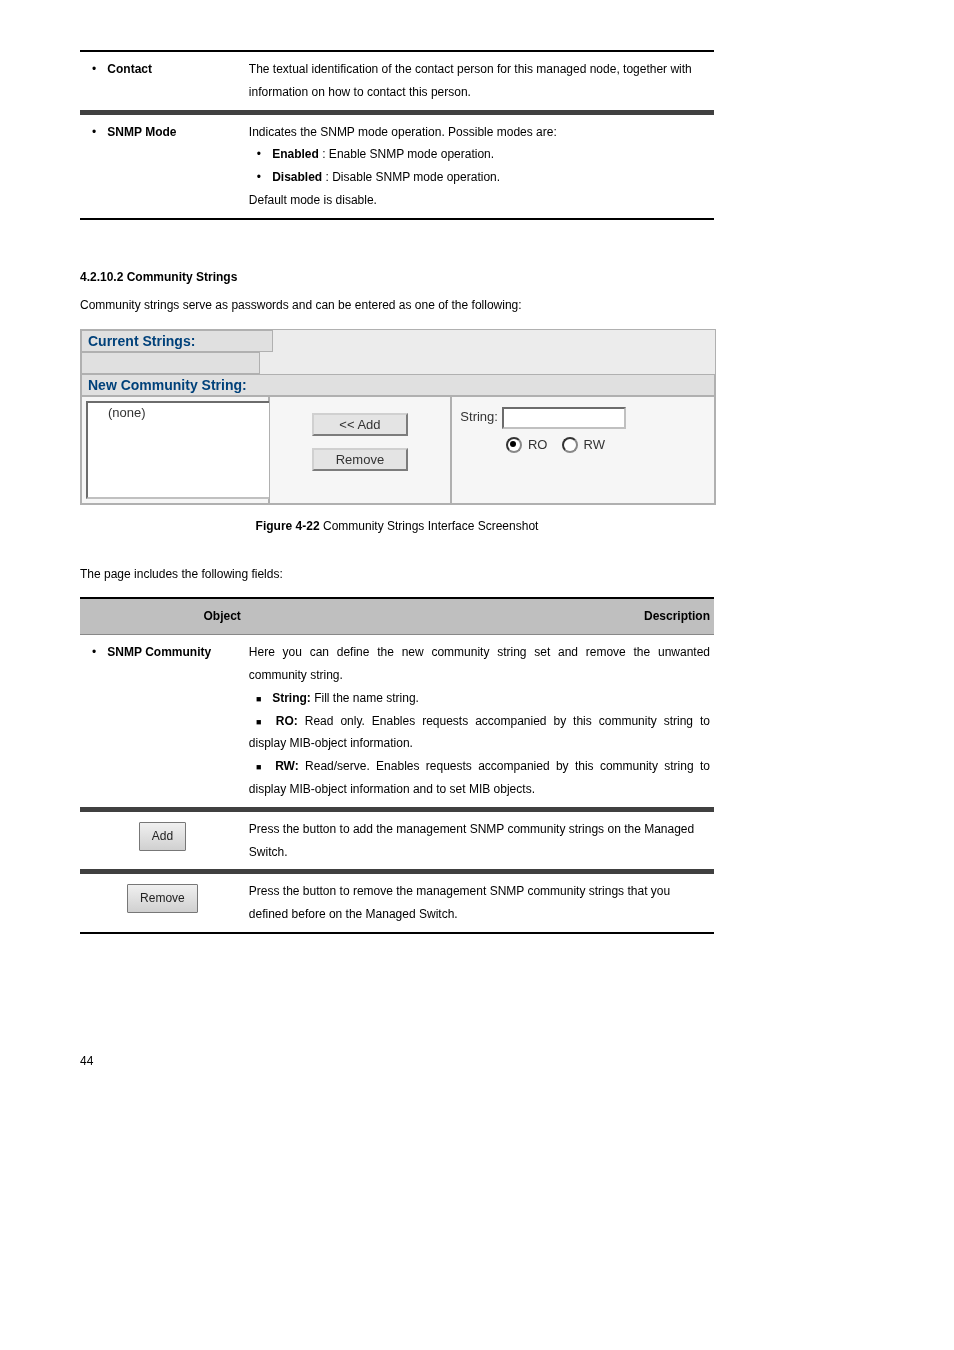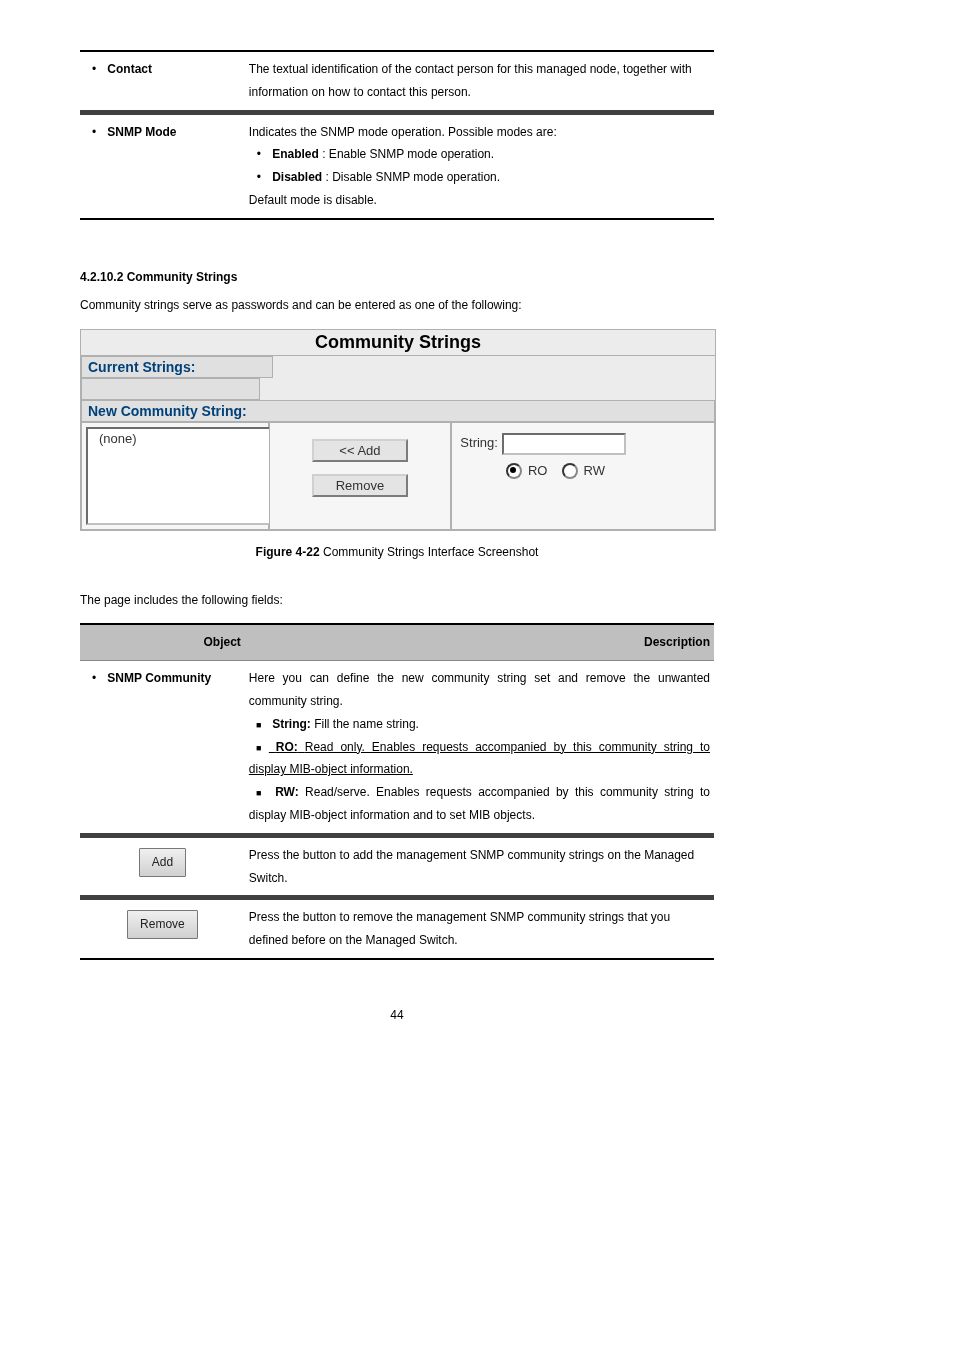--- a/index.html
+++ b/index.html
@@ -143,7 +143,6 @@
 <div class="intro-line">Community strings serve as passwords and can be entered as one of the following:</div>
 
 <div class="scr-box">
-  <div class="scr-title">Community Strings</div>
   <div class="scr-hdr-row">
     <div class="scr-hdr-cell scr-left">Current Strings:</div>
     <div class="scr-hdr-cell scr-mid">&nbsp;</div>

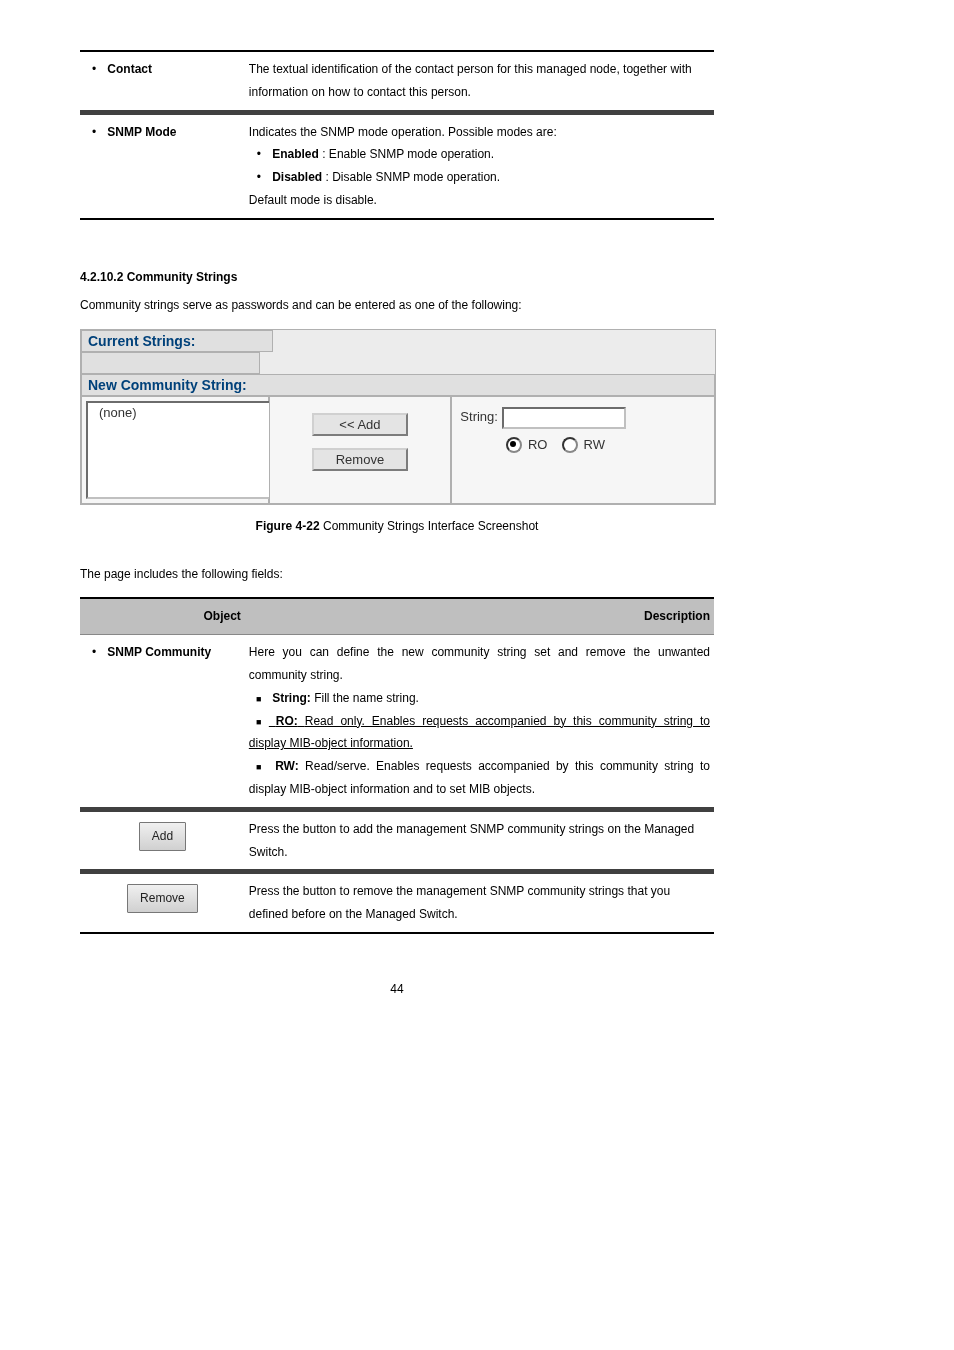--- a/index.html
+++ b/index.html
@@ -74,7 +74,7 @@
   }
   .win-listbox {
     background:#fff; border:2px inset #c0c0c0;
-    width:95%; height:90px; padding:2px 11px;
+    width:95%; height:90px; padding:2px 20px;
     font-family: 'MS Sans', Arial; font-size:13px; color:#333;
   }
   .win-btn {

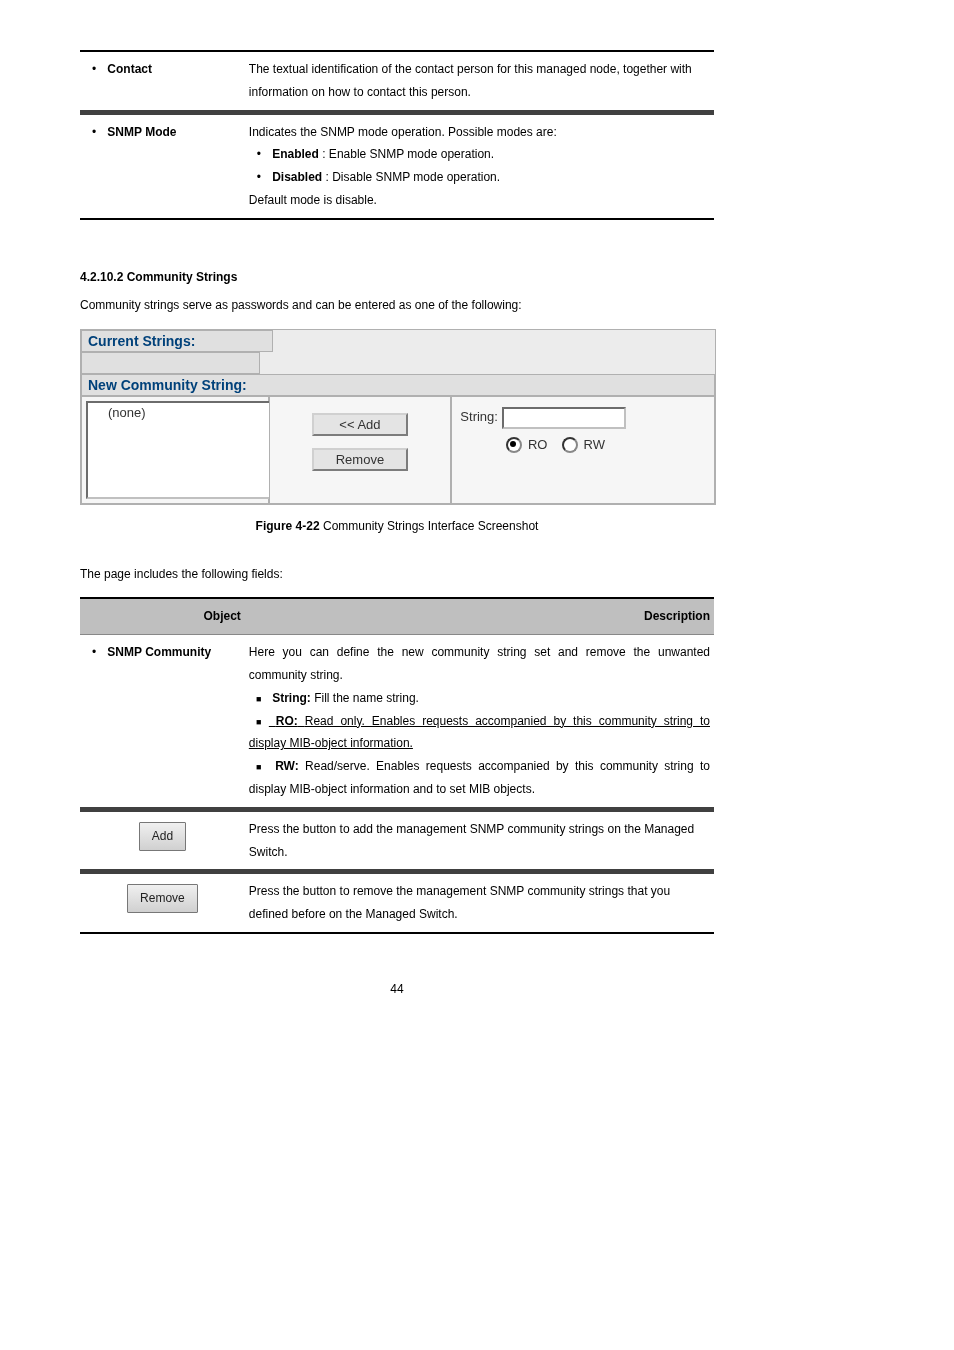--- a/index.html
+++ b/index.html
@@ -199,7 +199,7 @@
         <b>String:</b>
         <span>Fill the name string.</span>
       </div>
-      <div style="padding-left:0;text-decoration:underline;">
+      <div style="padding-left:0;">
         <span class="bullet-sq">■</span>
         <b>RO:</b>
         <span>Read only. Enables requests accompanied by this community string to display MIB-object information.</span>

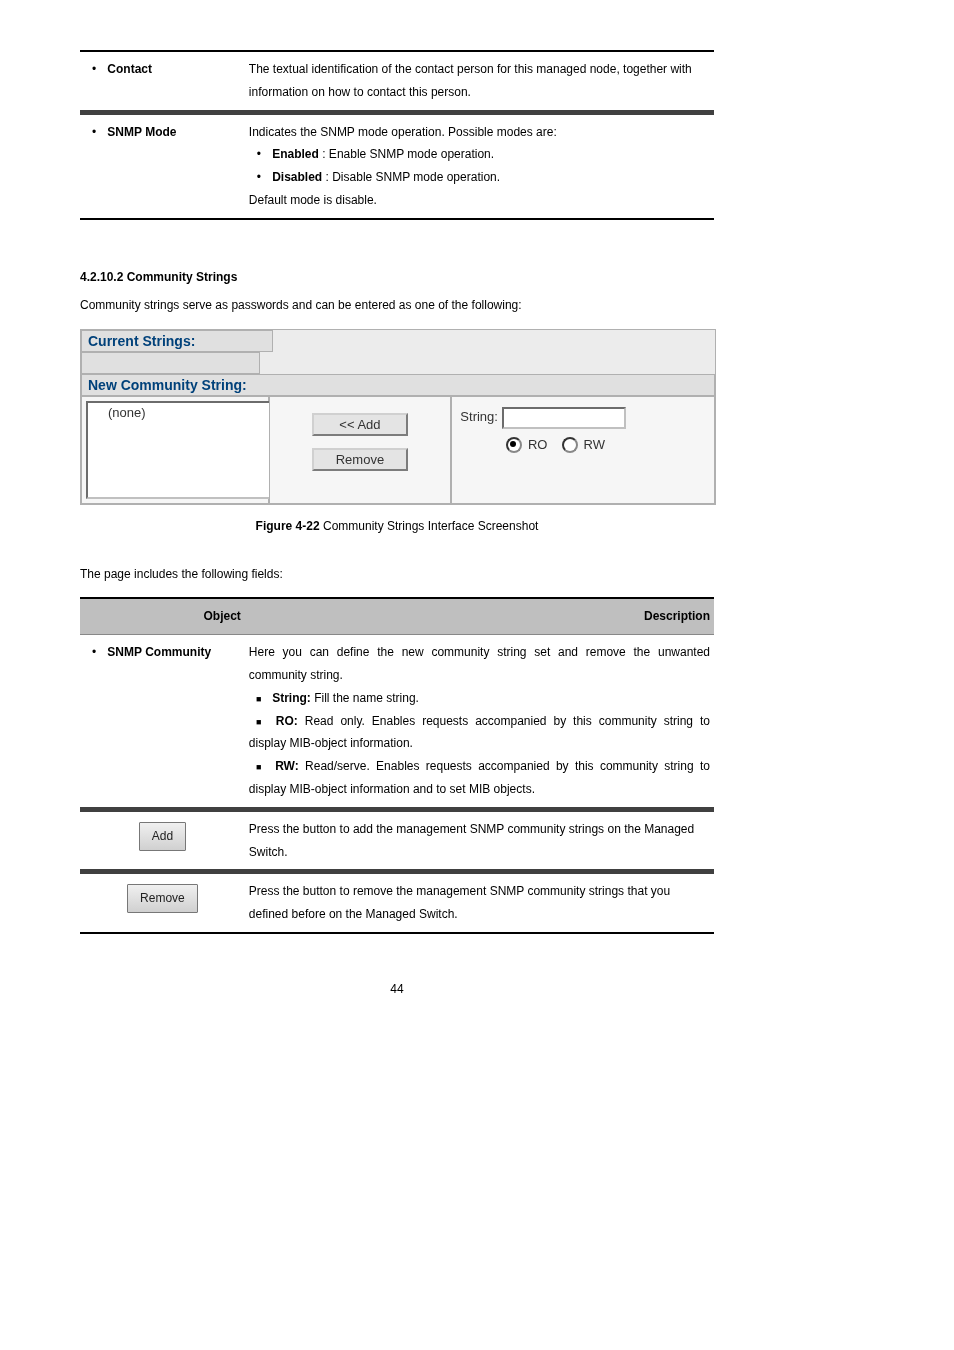--- a/index.html
+++ b/index.html
@@ -102,7 +102,7 @@
     background:linear-gradient(#f0f0f0,#d0d0d0);
     border:1px solid #777; border-radius:1px; color:#222;
   }
-  .pagenum { text-align:center; margin-top:48px; }
+  .pagenum { text-align:left; margin-top:120px; }
 </style>
 </head>
 <body>

